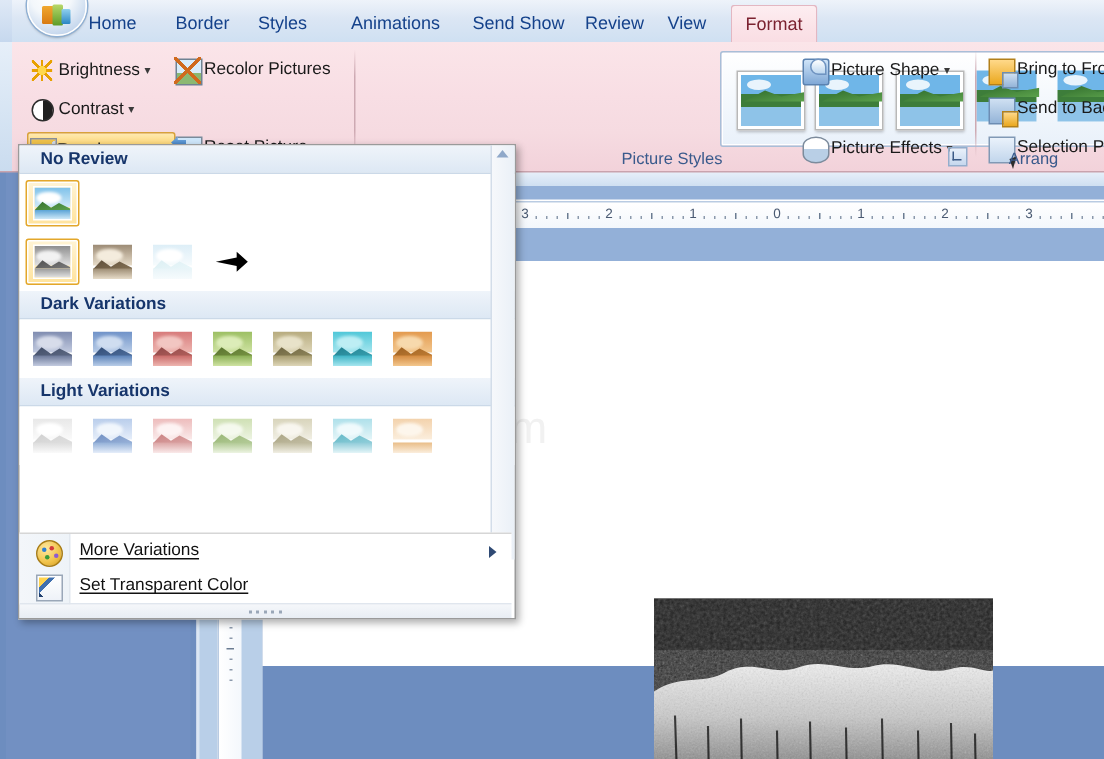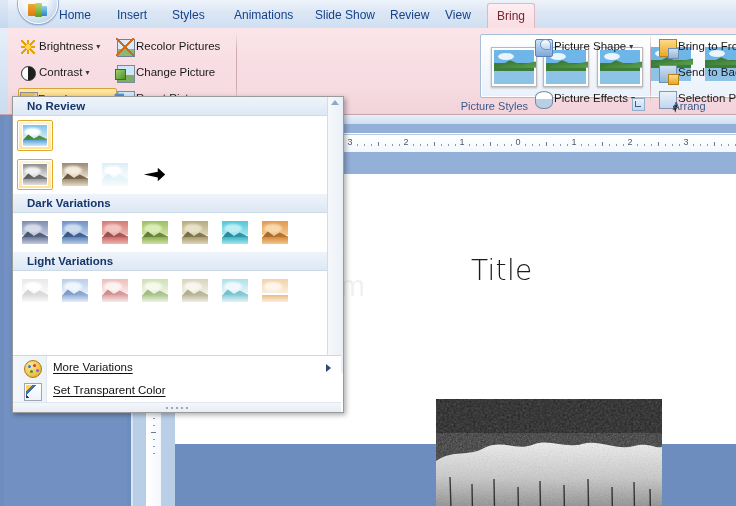--- a/index.html
+++ b/index.html
@@ -435,7 +435,7 @@
     </div>
     <div id="tabs-host">
         <div class="tab" style="left: 50px;">Home</div>
-        <div class="tab" style="left: 108px;">Insert</div>
+        <div class="tab" style="left: 108px;">Border</div>
         <div class="tab" style="left: 163px;">Styles</div>
         <div class="tab" style="left: 225px;">Animations</div>
         <div class="tab" style="left: 306px;">Slide Show</div>

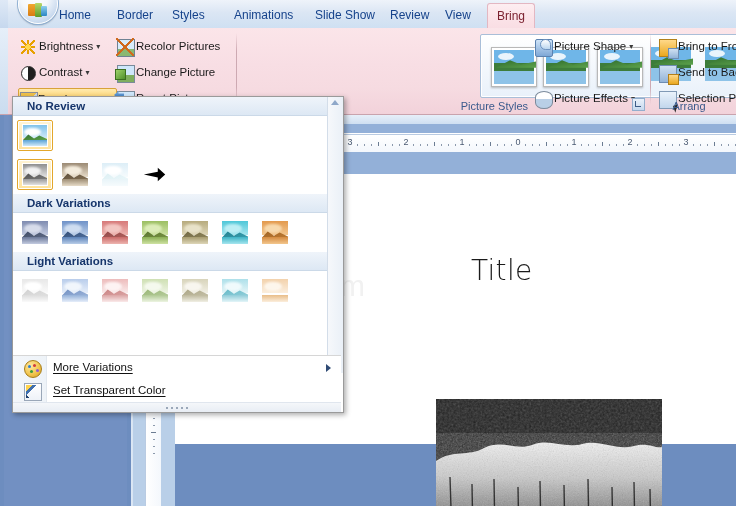--- a/index.html
+++ b/index.html
@@ -438,7 +438,7 @@
         <div class="tab" style="left: 108px;">Border</div>
         <div class="tab" style="left: 163px;">Styles</div>
         <div class="tab" style="left: 225px;">Animations</div>
-        <div class="tab" style="left: 306px;">Slide Show</div>
+        <div class="tab" style="left: 306px;">Send Show</div>
         <div class="tab" style="left: 381px;">Review</div>
         <div class="tab" style="left: 436px;">View</div>
         <div class="tab active" style="left: 487px;">Bring</div>

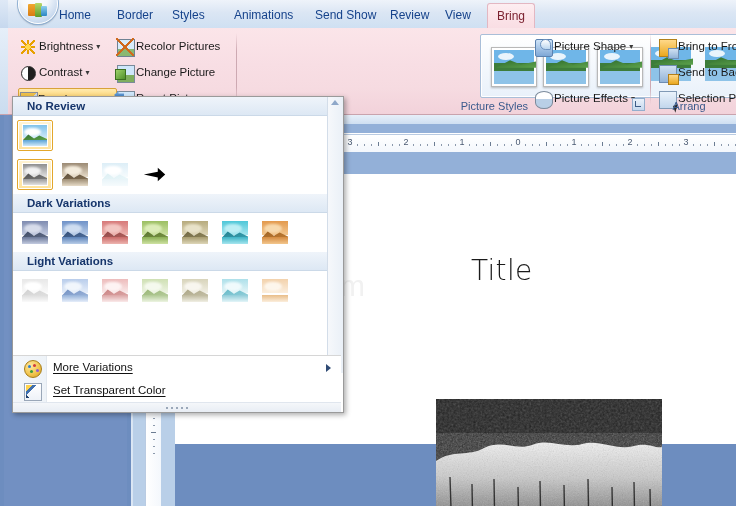--- a/index.html
+++ b/index.html
@@ -441,7 +441,7 @@
         <div class="tab" style="left: 306px;">Send Show</div>
         <div class="tab" style="left: 381px;">Review</div>
         <div class="tab" style="left: 436px;">View</div>
-        <div class="tab active" style="left: 487px;">Bring</div>
+        <div class="tab active" style="left: 487px;">Format</div>
       </div>
   </div>
 

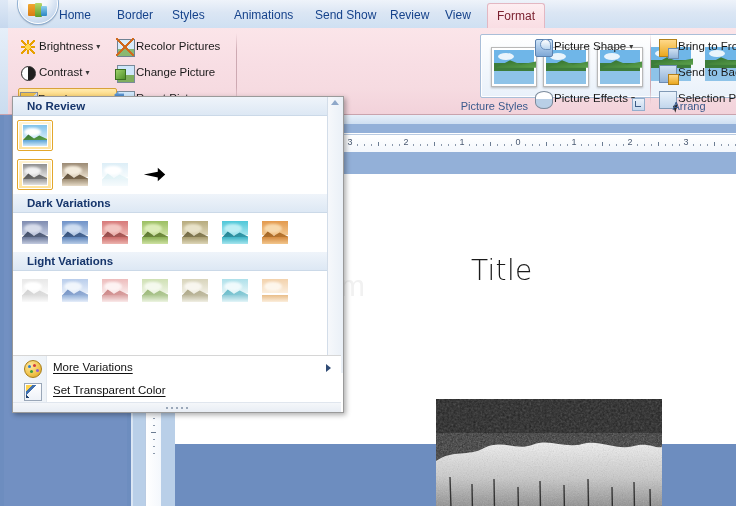--- a/index.html
+++ b/index.html
@@ -465,10 +465,6 @@
         <span class="cmd-ico ic-compress"></span>
         <span>Recolor Pictures</span>
       </div>
-      <div class="cmd" style="left:108px;top:34px;">
-        <span class="cmd-ico ic-pic ic-change"></span>
-        <span>Change Picture</span>
-      </div>
       <div class="cmd" style="left:108px;top:60px;">
         <span class="cmd-ico ic-pic ic-reset"></span>
         <span>Reset Picture</span>

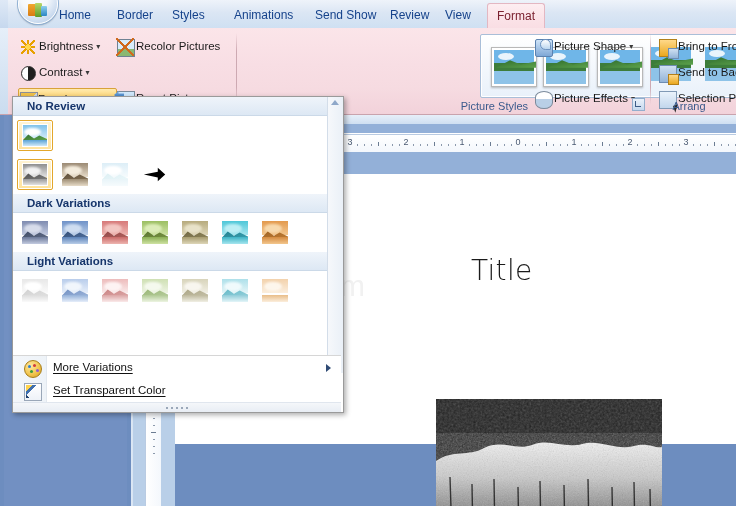--- a/index.html
+++ b/index.html
@@ -499,7 +499,7 @@
         <span class="cmd-ico ic-peffects"></span>
         <span>Picture Effects</span><span class="caret">▾</span>
       </div>
-      <div class="grp-label" style="left:130px;width:160px;text-align:right;">Picture Styles</div>
+      <div class="grp-label" style="left:130px;width:160px;">Picture Styles</div>
       <div class="dlg-launch" style="left:394px;bottom:3px;"></div>
     </div>
     <div class="grp-sep" style="left:650px;"></div>

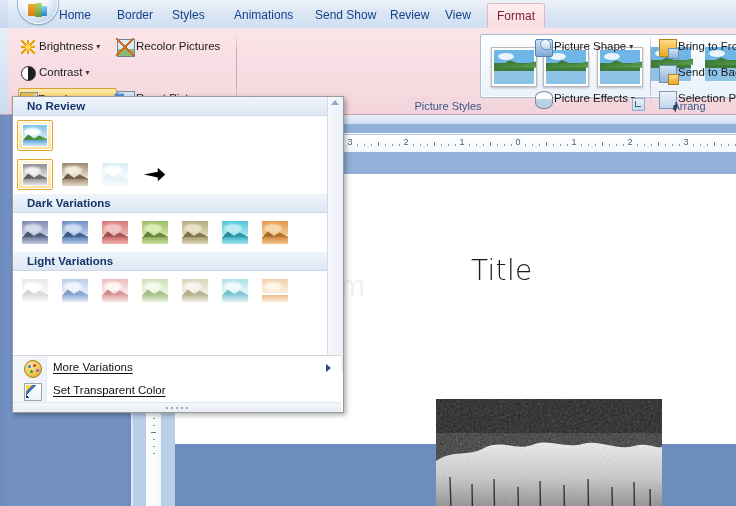--- a/index.html
+++ b/index.html
@@ -371,7 +371,6 @@
 
     <div class="slide">
       <div class="watermark">www.java2s.com</div>
-      <div class="slide-title">Title</div>
       <div class="slide-pic">
         <svg width="226" height="165" viewBox="0 0 226 165" preserveAspectRatio="none">
           <defs>

